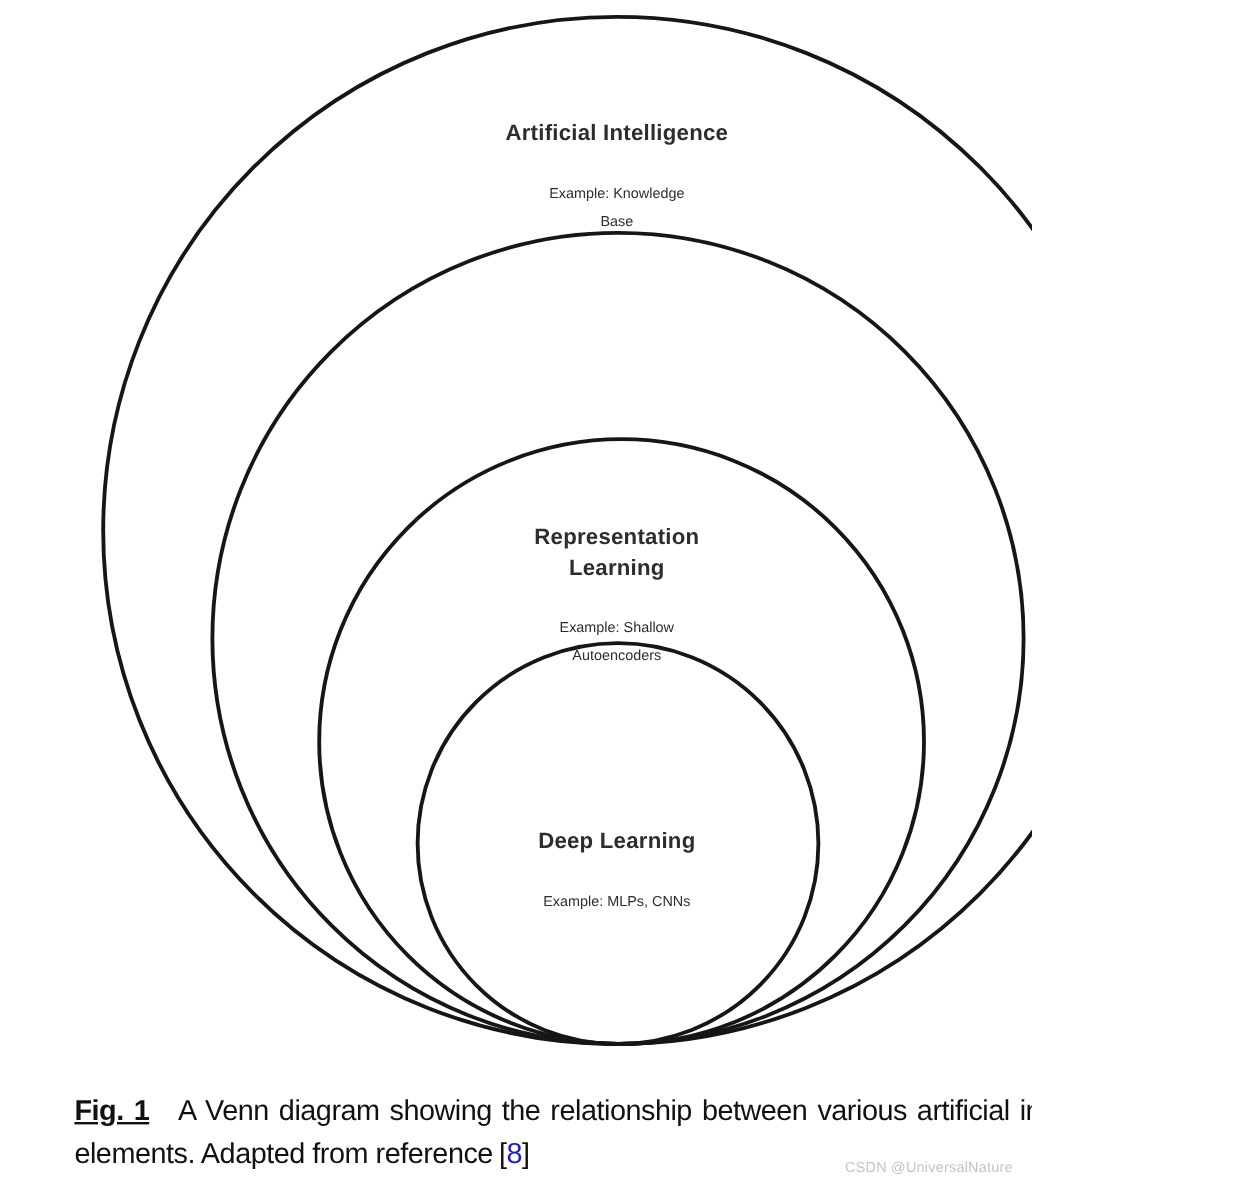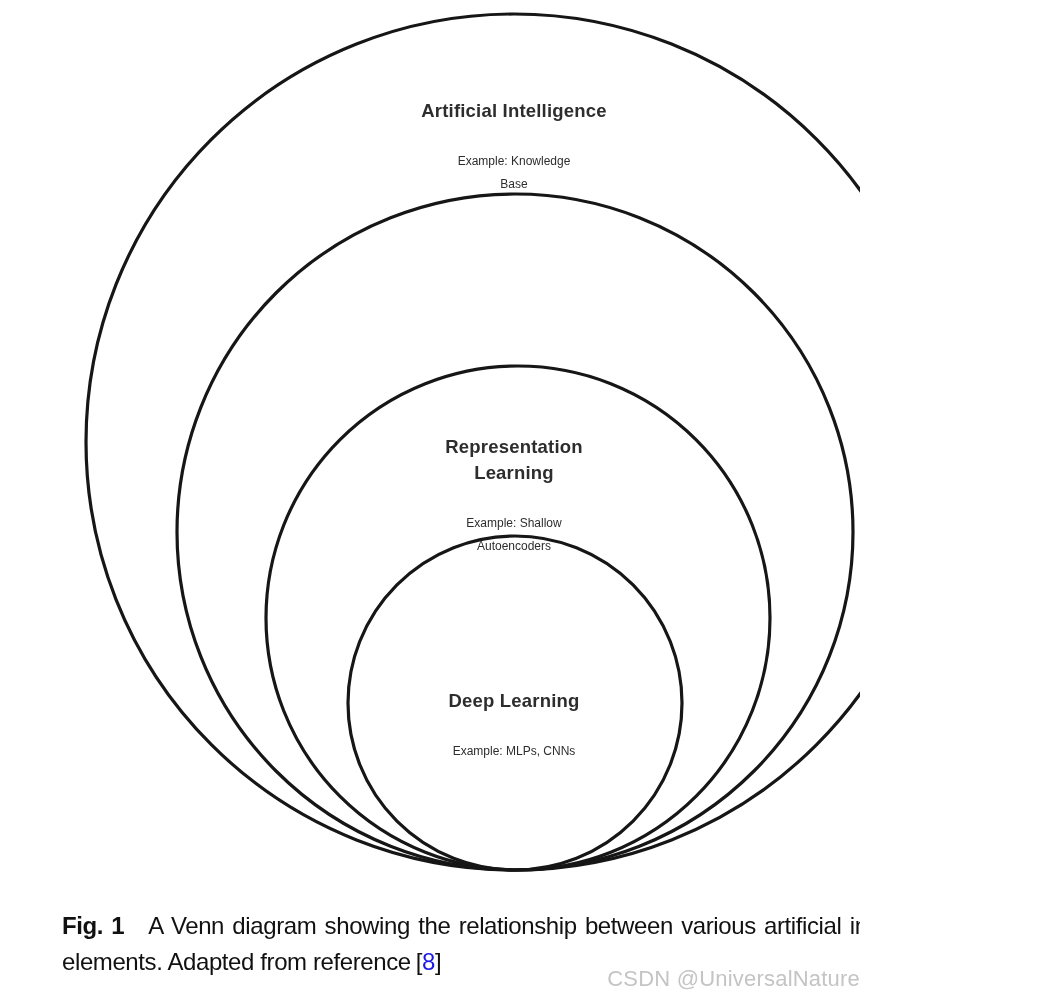--- a/index.html
+++ b/index.html
@@ -58,7 +58,7 @@
     color: #111111;
     text-align: justify;
   }
-  .caption b { font-weight: 700; margin-right: 24px; }
+  .caption b { font-weight: 700; margin-right: 24px; text-decoration: underline; }
   .caption .ref-open { margin-left: 5px; }
   .caption a.ref {
     color: var(--ref-blue, #1a1ae6);

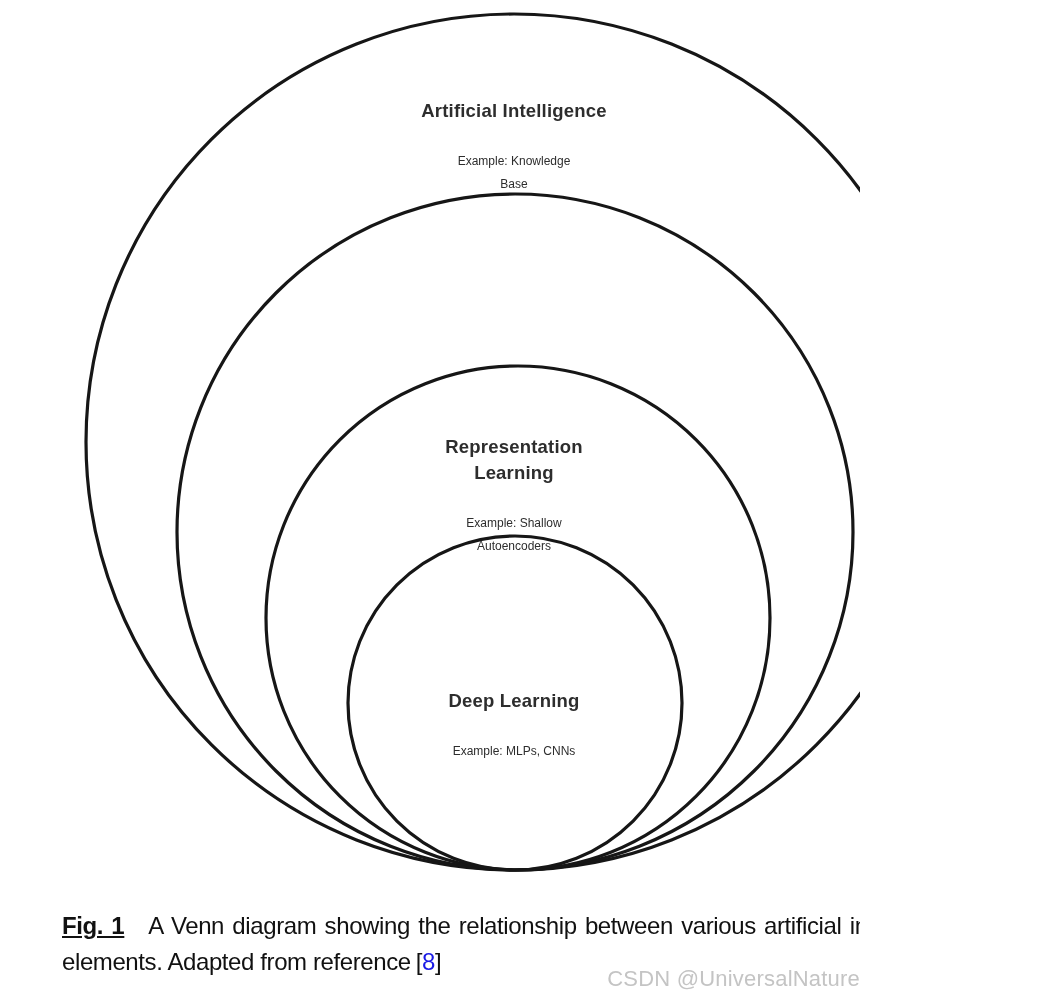--- a/index.html
+++ b/index.html
@@ -68,9 +68,9 @@
 
   .watermark {
     position: absolute;
-    right: 0;
+    right: 16px;
     top: 966px;
-    font-size: 22px;
+    font-size: 12px;
     letter-spacing: 0.2px;
     color: var(--watermark-gray, #c4c4c4);
   }

